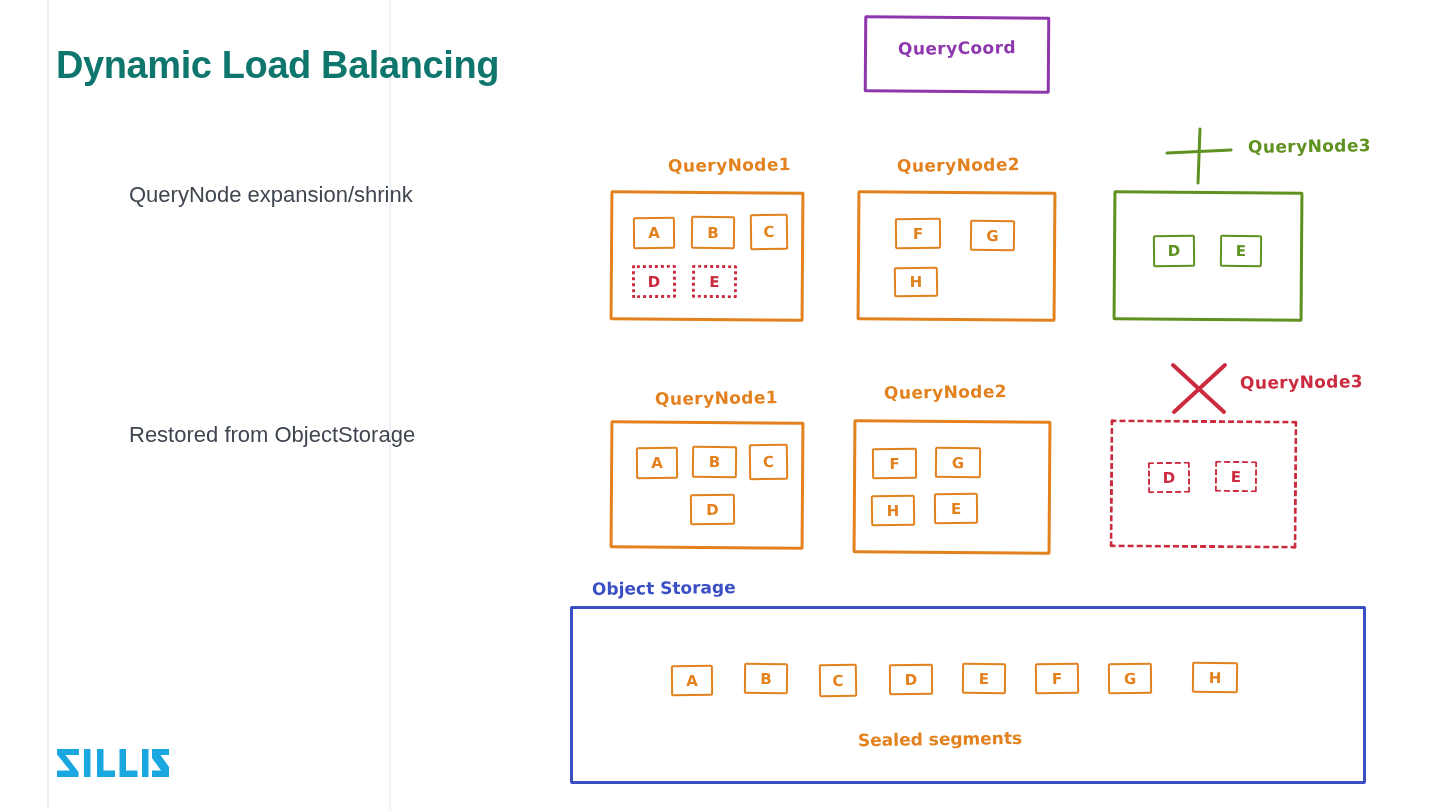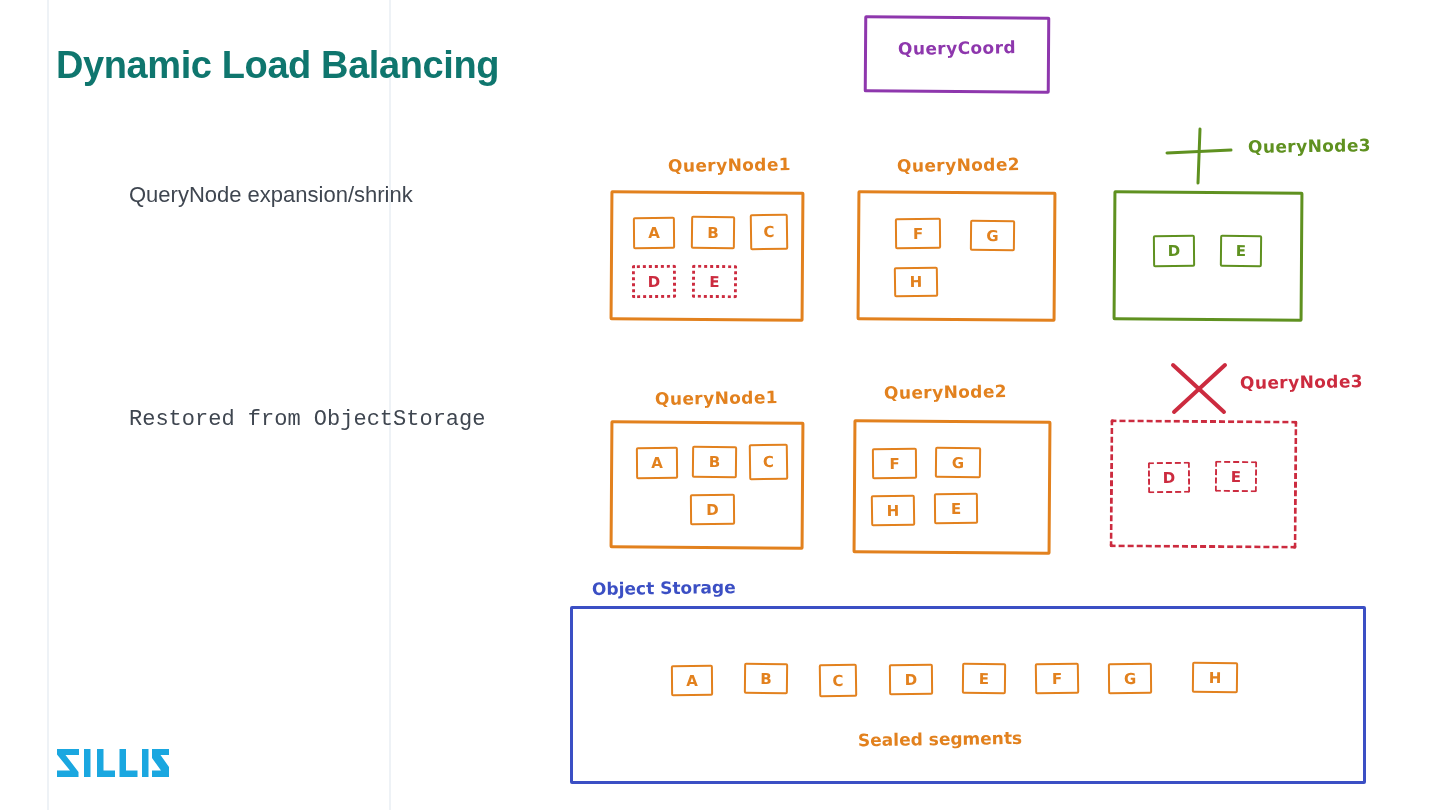--- a/index.html
+++ b/index.html
@@ -50,7 +50,7 @@
   }
   .bullet.b0 { top: 182px; }
   .bullet.b1 { top: 291px; }
-  .bullet.b2 { top: 407px; font-family: Liberation Mono, monospace; }
+  .bullet.b2 { top: 422px; }
 
   
   .logo {

